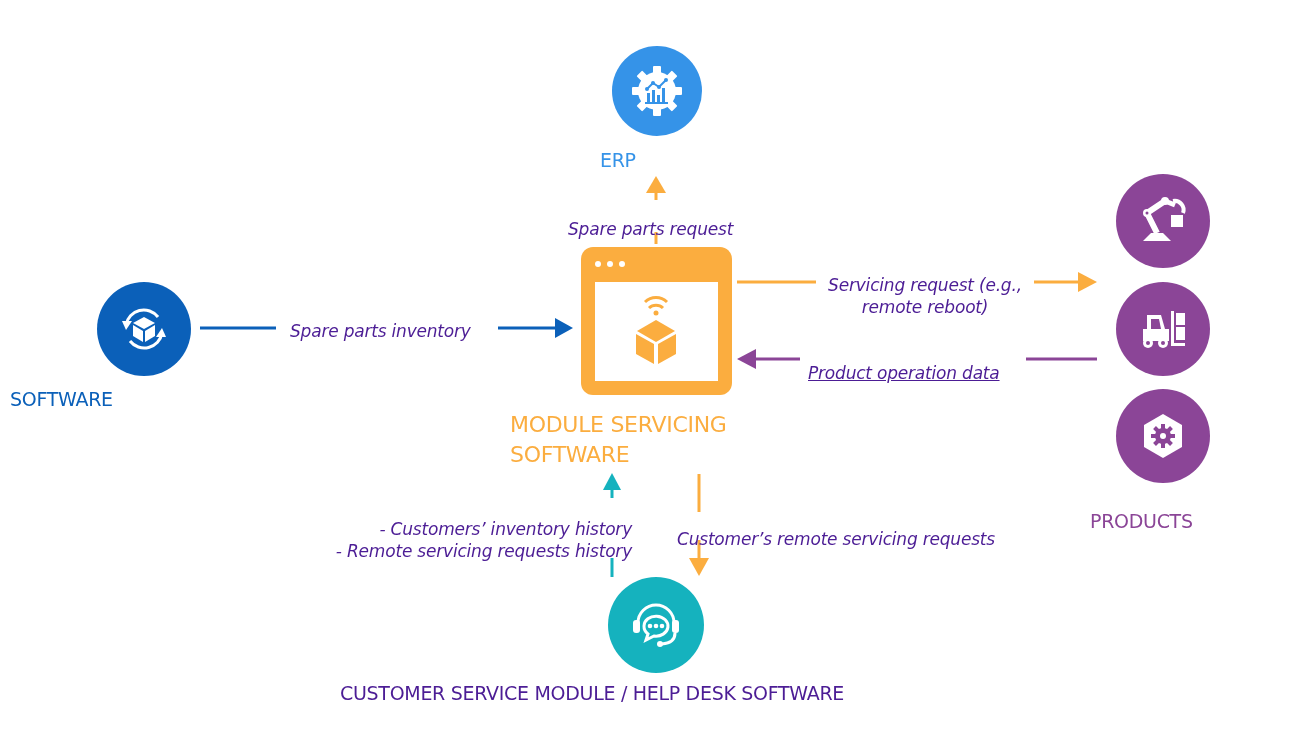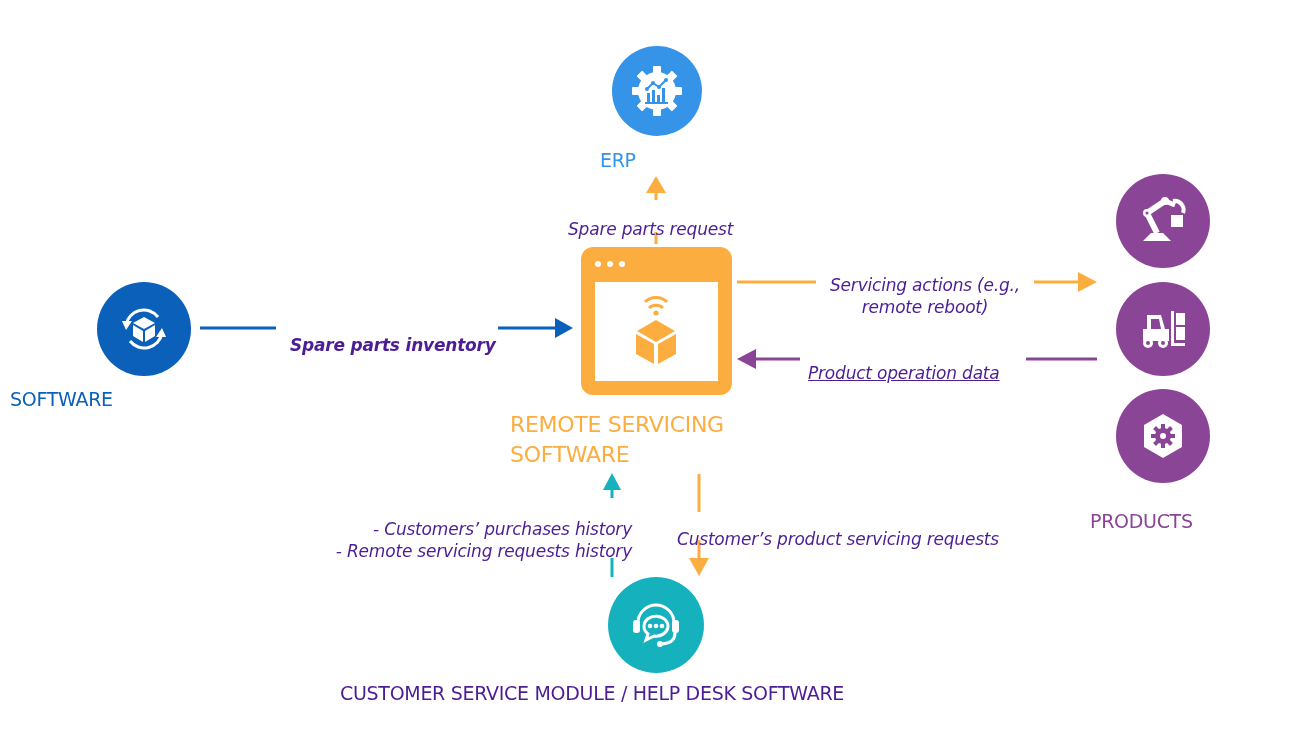--- a/index.html
+++ b/index.html
@@ -114,7 +114,7 @@
 </div>
 
 <div class="flow-label" style="left:820px; top:260px; width:210px; text-align:center;">
-  <div>Servicing actions (e.g.,</div>
+  <div>Servicing request (e.g.,</div>
   <div>remote reboot)</div>
 </div>
 <div class="flow-label" style="left:808px; top:348px;text-decoration:underline;">Product operation data</div>

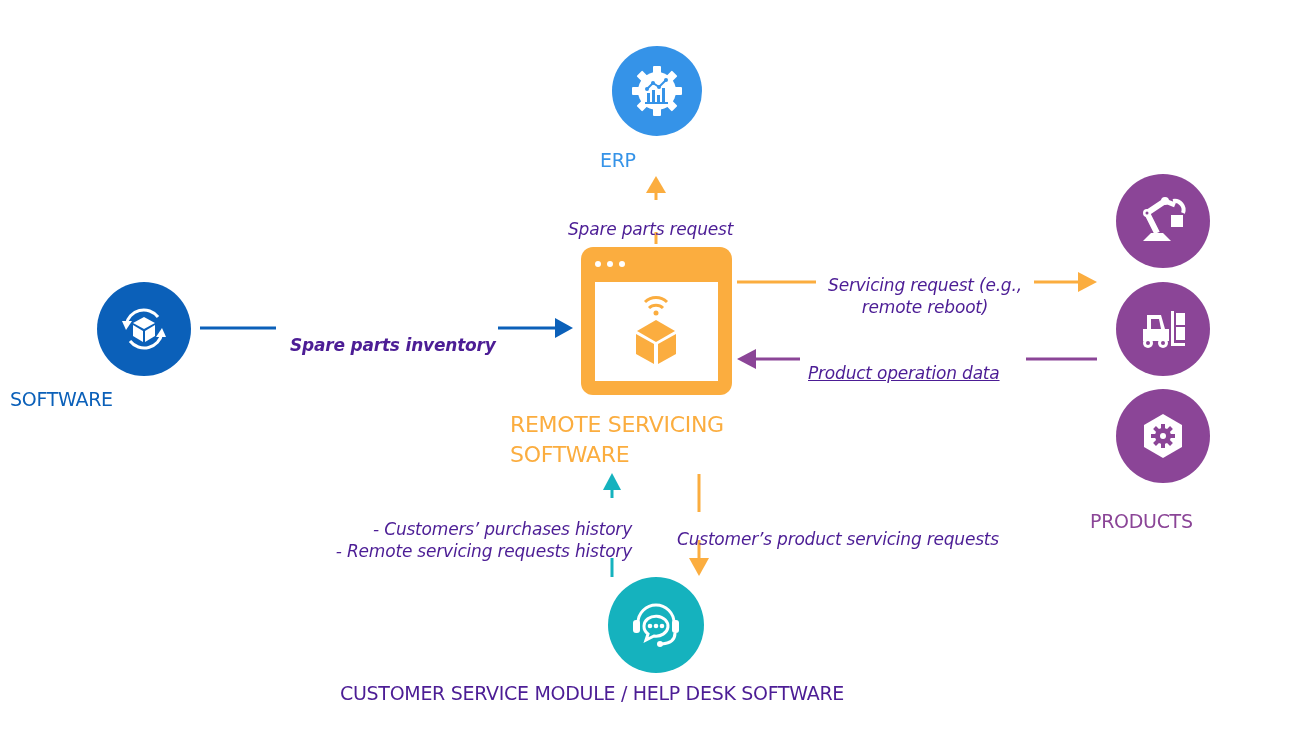--- a/index.html
+++ b/index.html
@@ -89,7 +89,7 @@
 <div class="node-title" style="left:10px; top:386px; width:270px; font-size:19px; color:#0b60b9;">
   <div>SOFTWARE</div>
 </div>
-<div class="flow-label" style="left:290px; top:320px;font-weight:bold;">Spare parts inventory</div>
+<div class="flow-label" style="left:290px; top:306px;">Spare parts inventory</div>
 
 <div class="abs" style="left:581px; top:247px; width:151px; height:148px; background:#fbad3f; border-radius:12px;">
   <div class="abs" style="left:14px; top:14px; display:flex; gap:6px;">

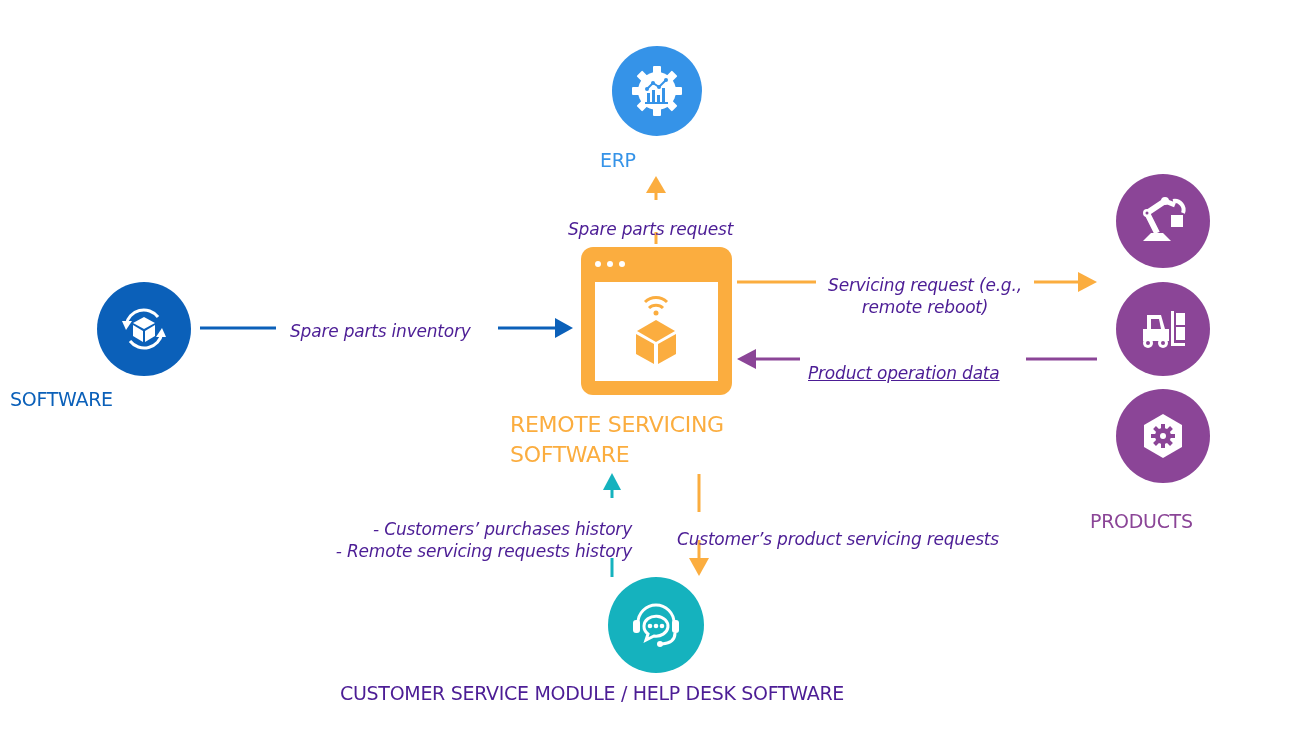--- a/index.html
+++ b/index.html
@@ -109,7 +109,7 @@
   </div>
 </div>
 <div class="node-title" style="left:510px; top:410px; width:292px; font-size:22px; line-height:30px; color:#fbad3f;">
-  <div>REMOTE SERVICING</div>
+  <div>MODULE SERVICING</div>
   <div>SOFTWARE</div>
 </div>
 

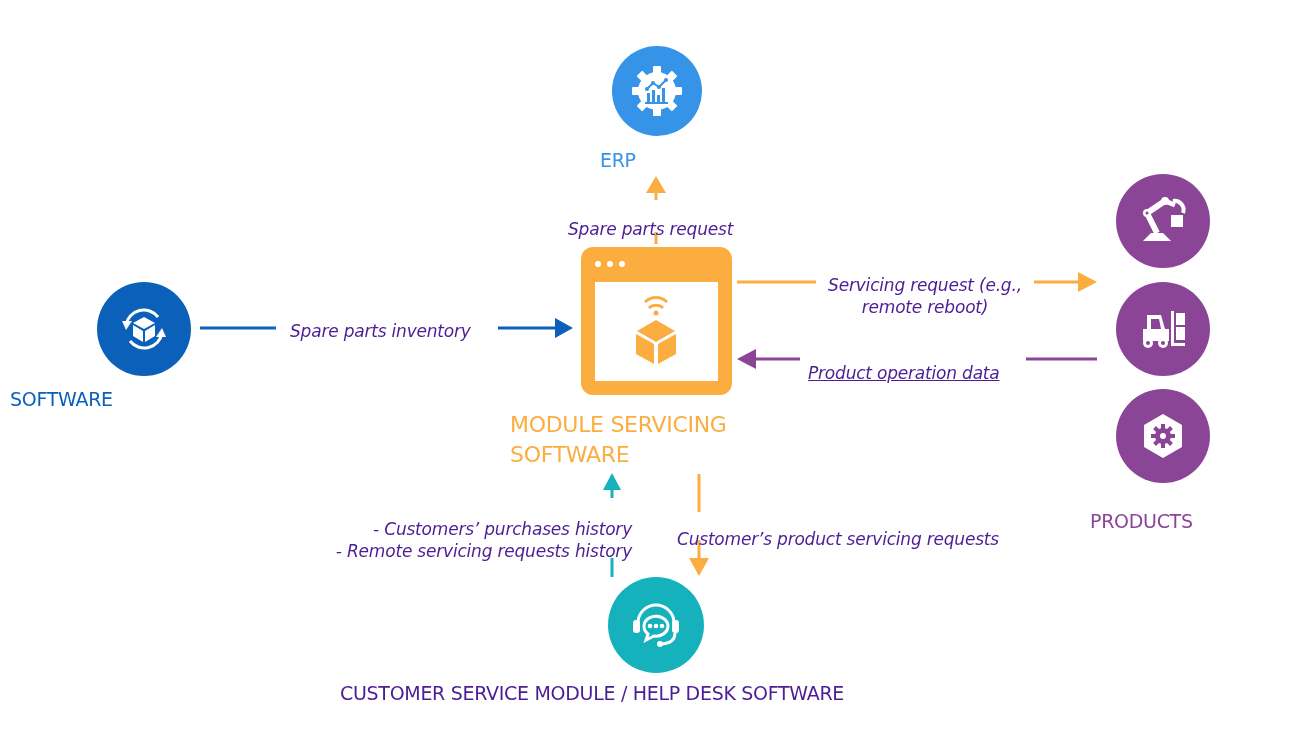--- a/index.html
+++ b/index.html
@@ -161,7 +161,7 @@
 <div class="node-title" style="left:1090px; top:508px; width:146px; font-size:19px; color:#8b4597;">PRODUCTS</div>
 
 <div class="flow-label" style="left:300px; top:504px; width:332px; text-align:right;">
-  <div>- Customers’ purchases history</div>
+  <div>- Customers’ inventory history</div>
   <div>- Remote servicing requests history</div>
 </div>
 <div class="flow-label" style="left:677px; top:514px;">Customer’s product servicing requests</div>

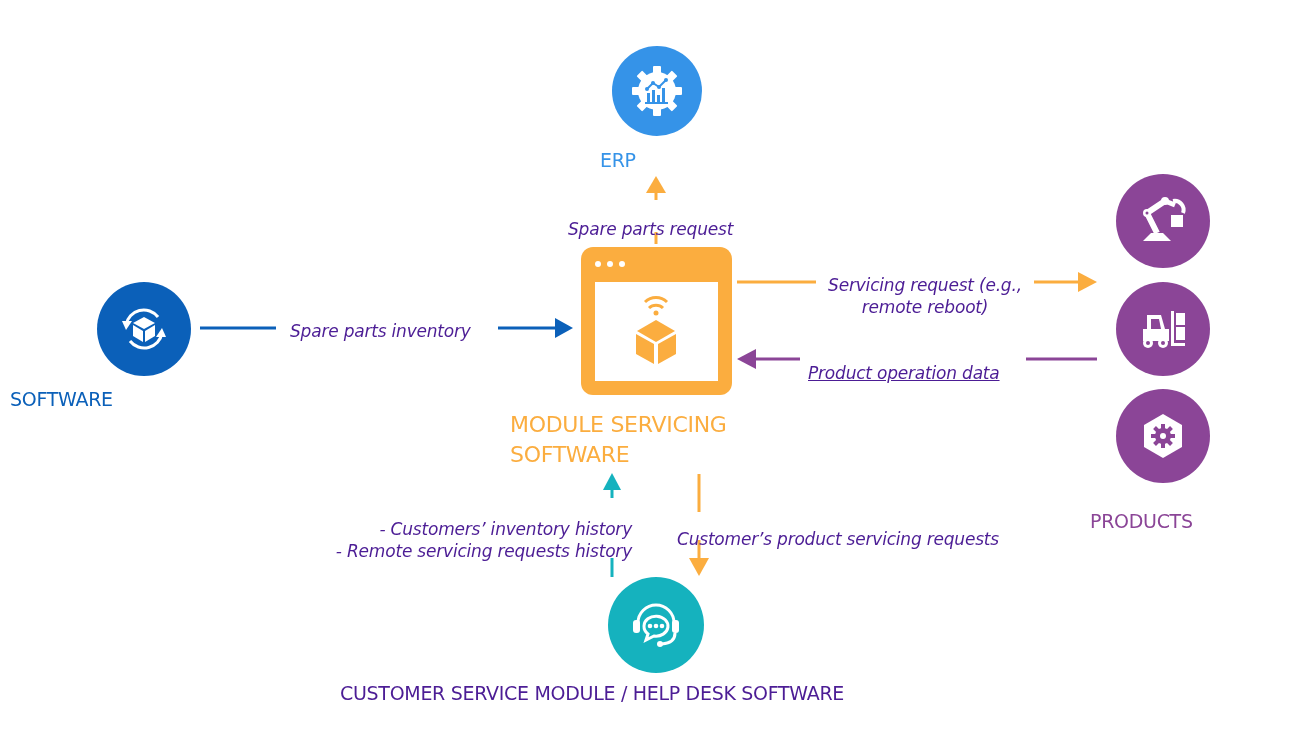--- a/index.html
+++ b/index.html
@@ -164,7 +164,7 @@
   <div>- Customers’ inventory history</div>
   <div>- Remote servicing requests history</div>
 </div>
-<div class="flow-label" style="left:677px; top:514px;">Customer’s product servicing requests</div>
+<div class="flow-label" style="left:677px; top:514px;">Customer’s remote servicing requests</div>
 
 <div class="circle" style="left:608px; top:577px; width:96px; height:96px; background:#15b2be;">
   <svg width="64" height="64" viewBox="0 0 64 64">

